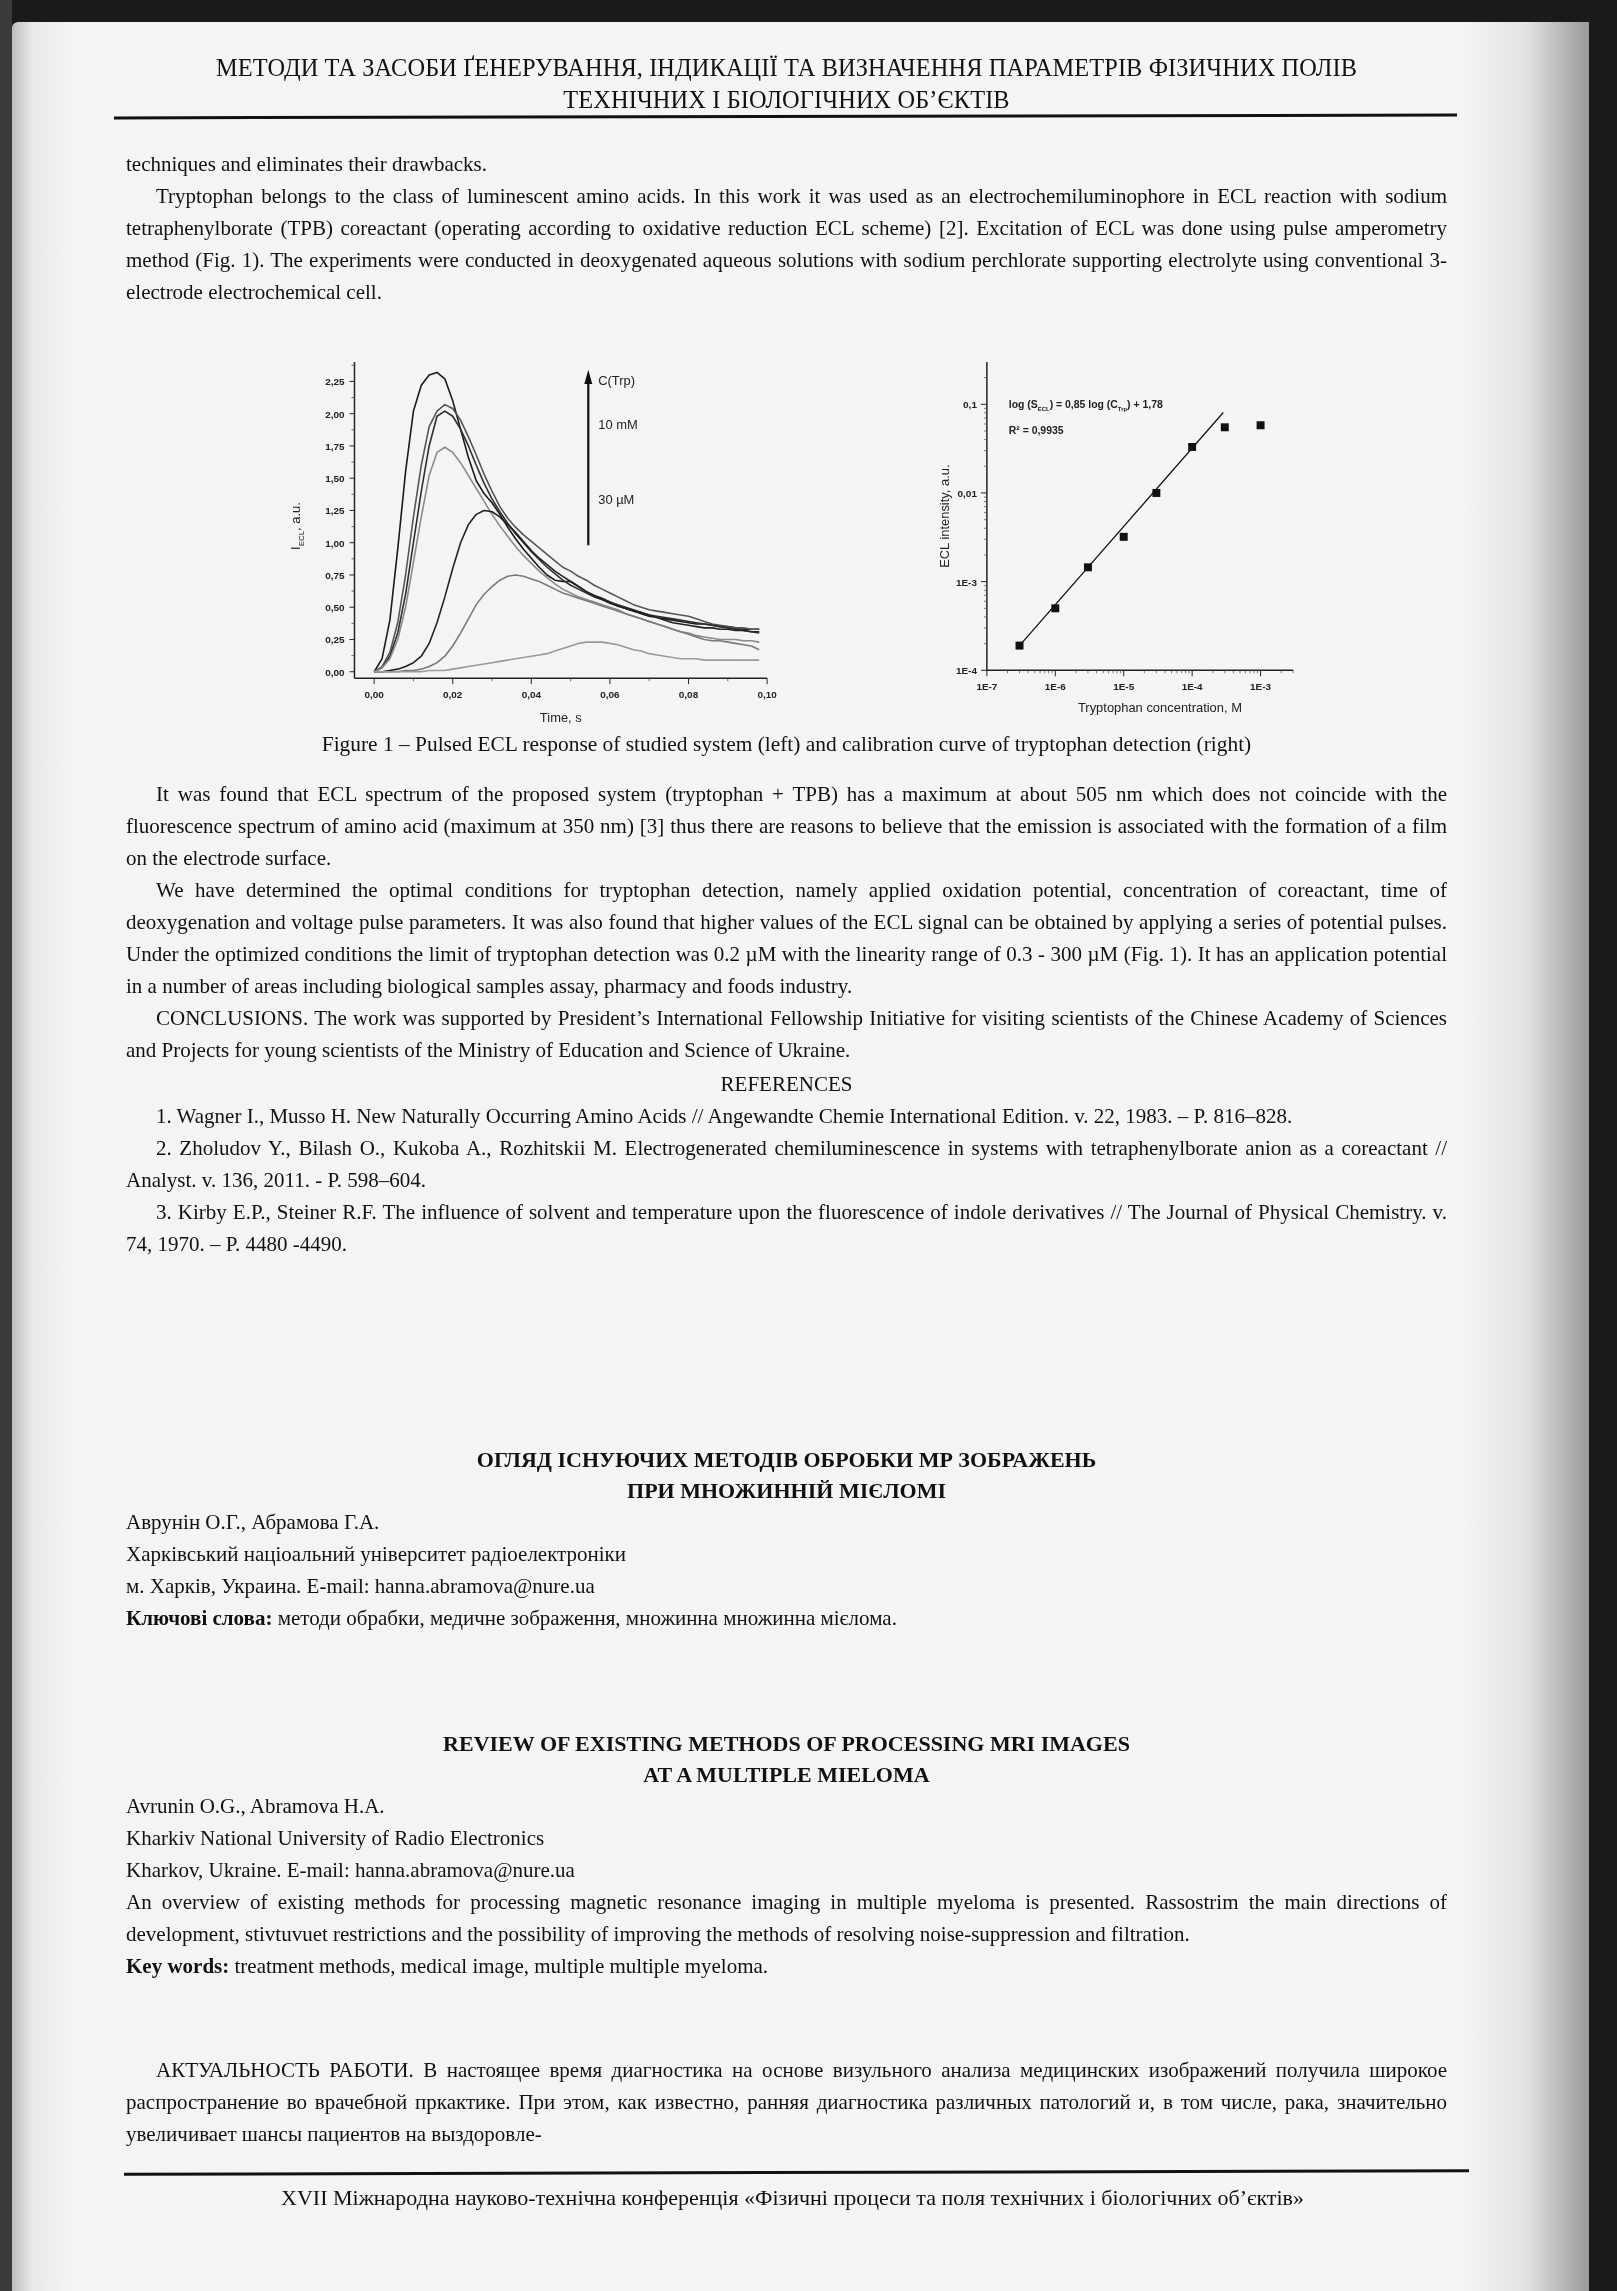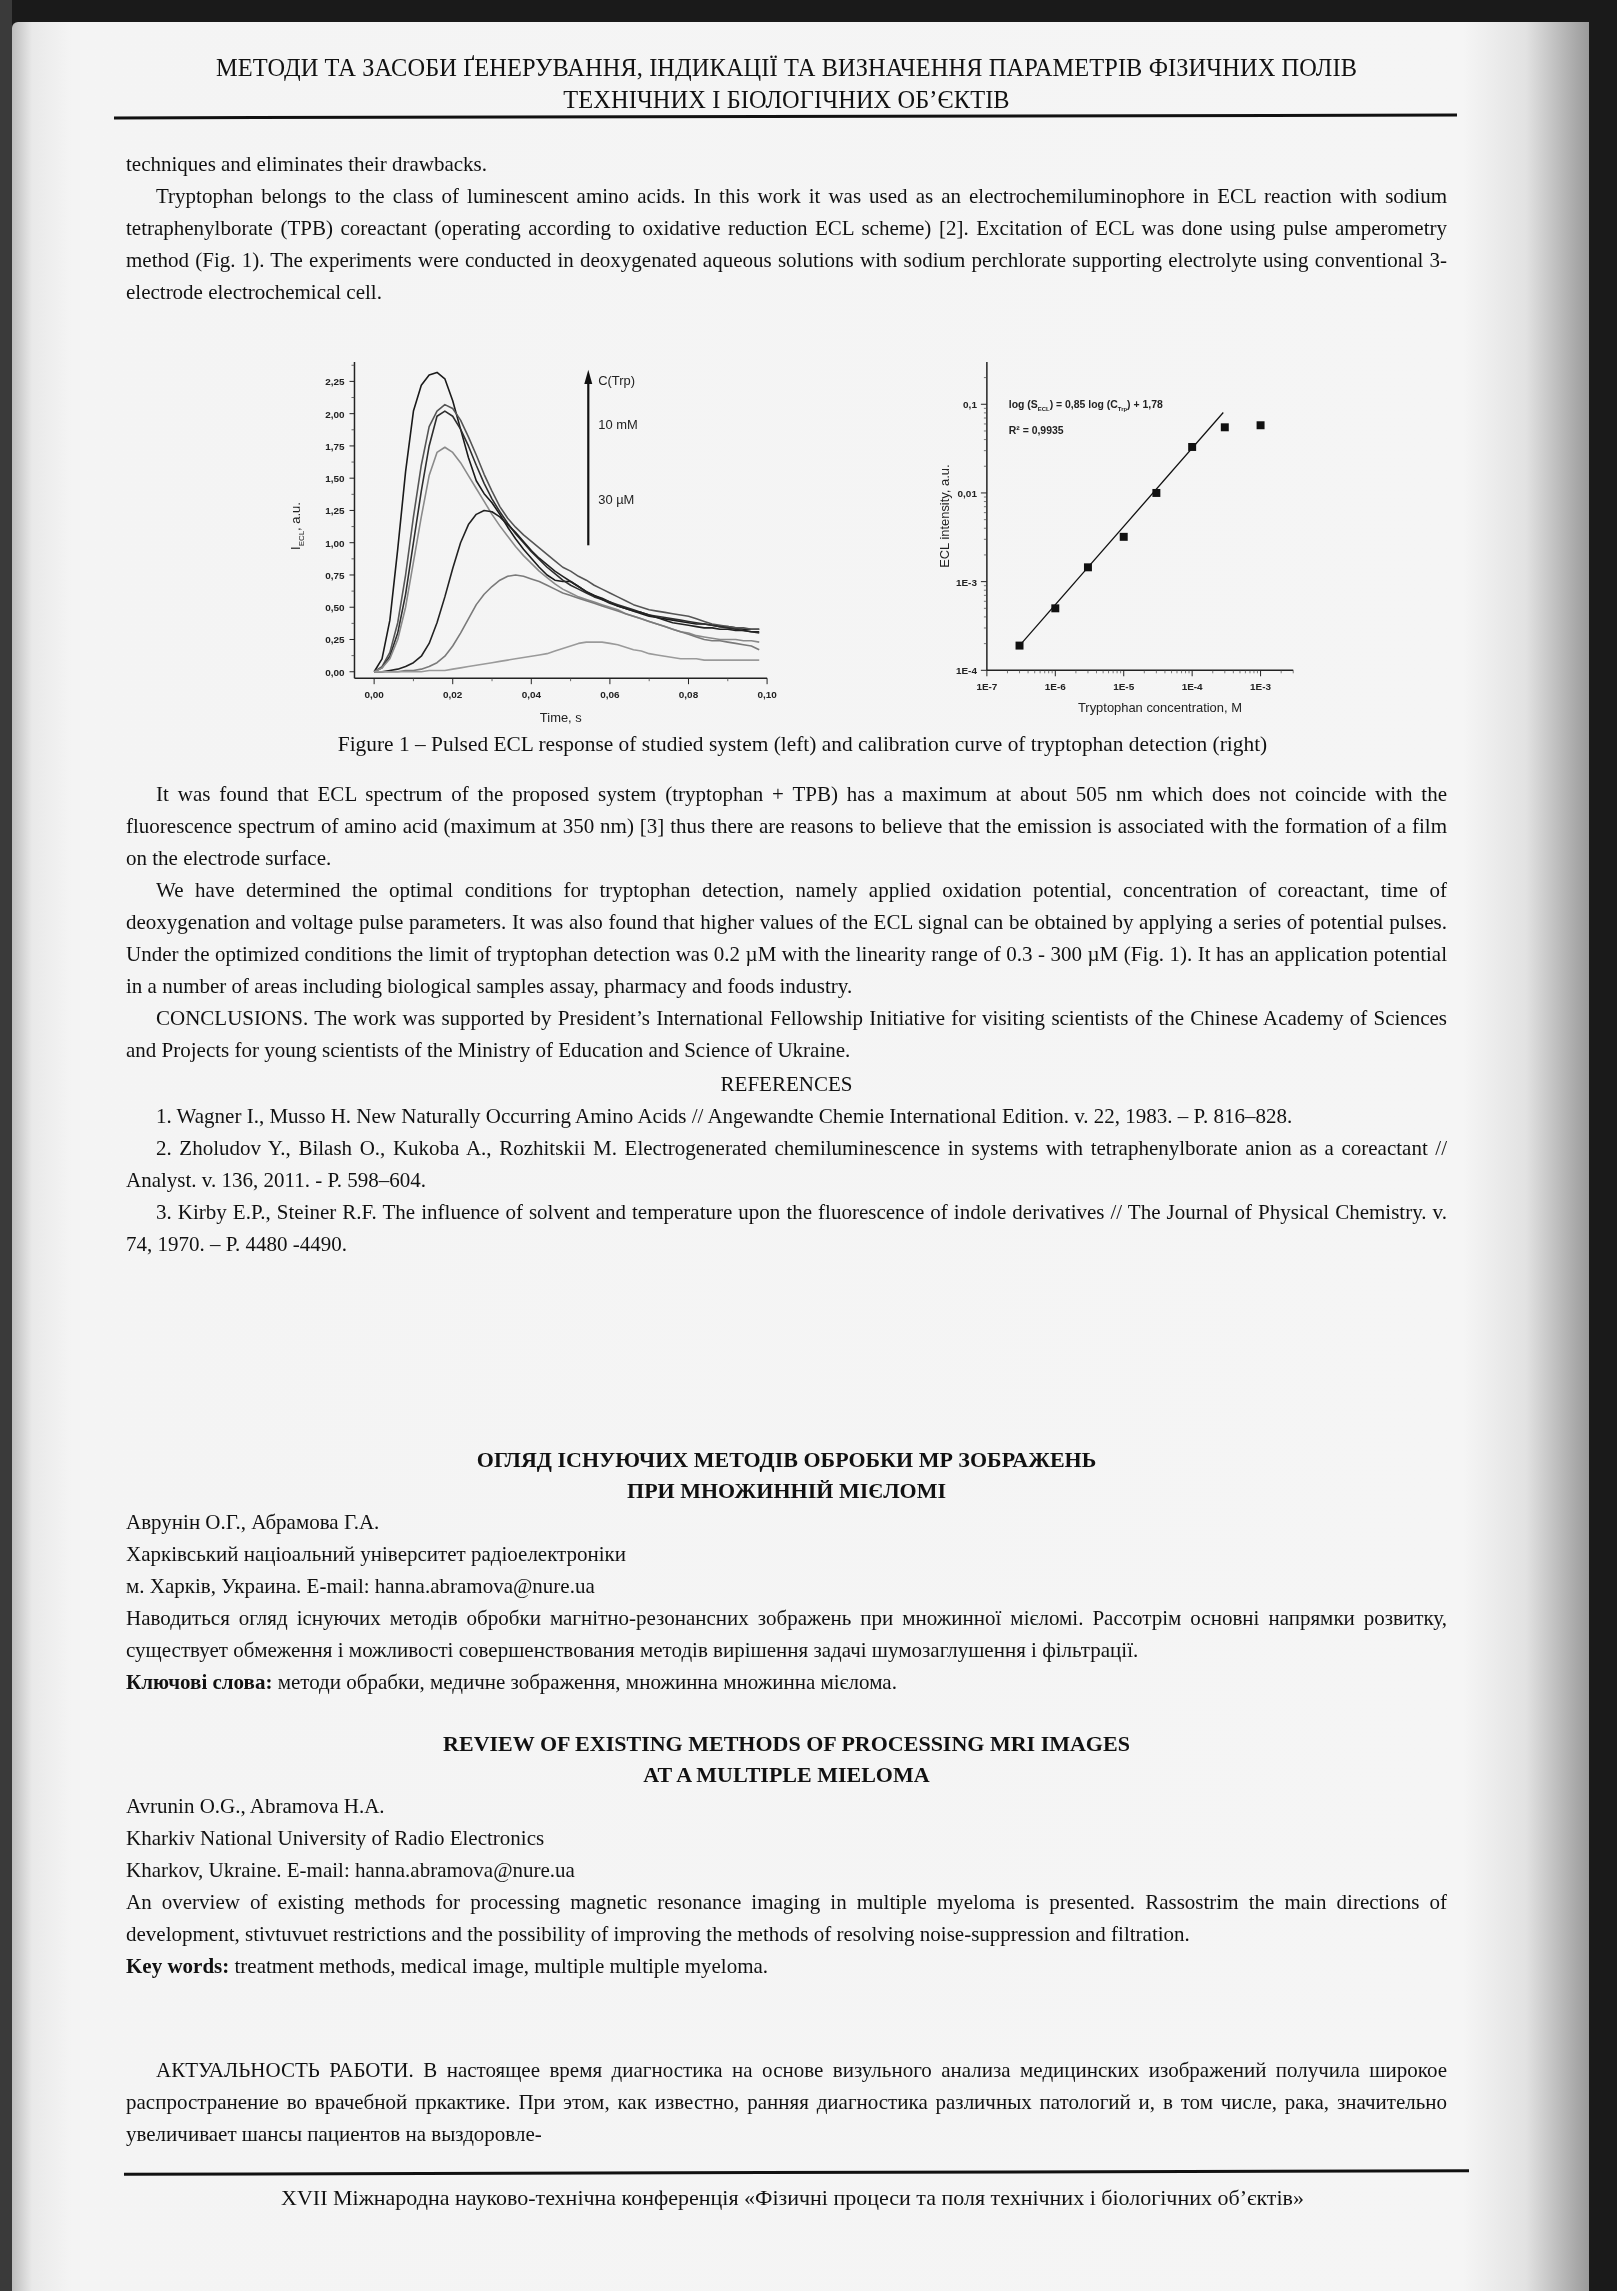--- a/index.html
+++ b/index.html
@@ -210,7 +210,7 @@
           <text x="232" y="58.53736873925044" font-size="10.5" font-weight="bold" fill="#222"><tspan>log (S</tspan><tspan dy="3" font-size="6">ECL</tspan><tspan dy="-3">) = 0,85 log (C</tspan><tspan dy="3" font-size="6">Trp</tspan><tspan dy="-3">) + 1,78</tspan></text>
           <text x="232" y="84.53736873925044" font-size="10.5" font-weight="bold" fill="#222">R² = 0,9935</text>
         </svg>
-      <div class="caption" style="position:absolute; left:16px; top:382px; width:1321px;">Figure 1 – Pulsed ECL response of studied system (left) and calibration curve of tryptophan detection (right)</div>
+      <div class="caption" style="position:absolute; left:0; top:382px; width:1321px;">Figure 1 – Pulsed ECL response of studied system (left) and calibration curve of tryptophan detection (right)</div>
     </div>
 
     <div class="block" style="top:756px;">

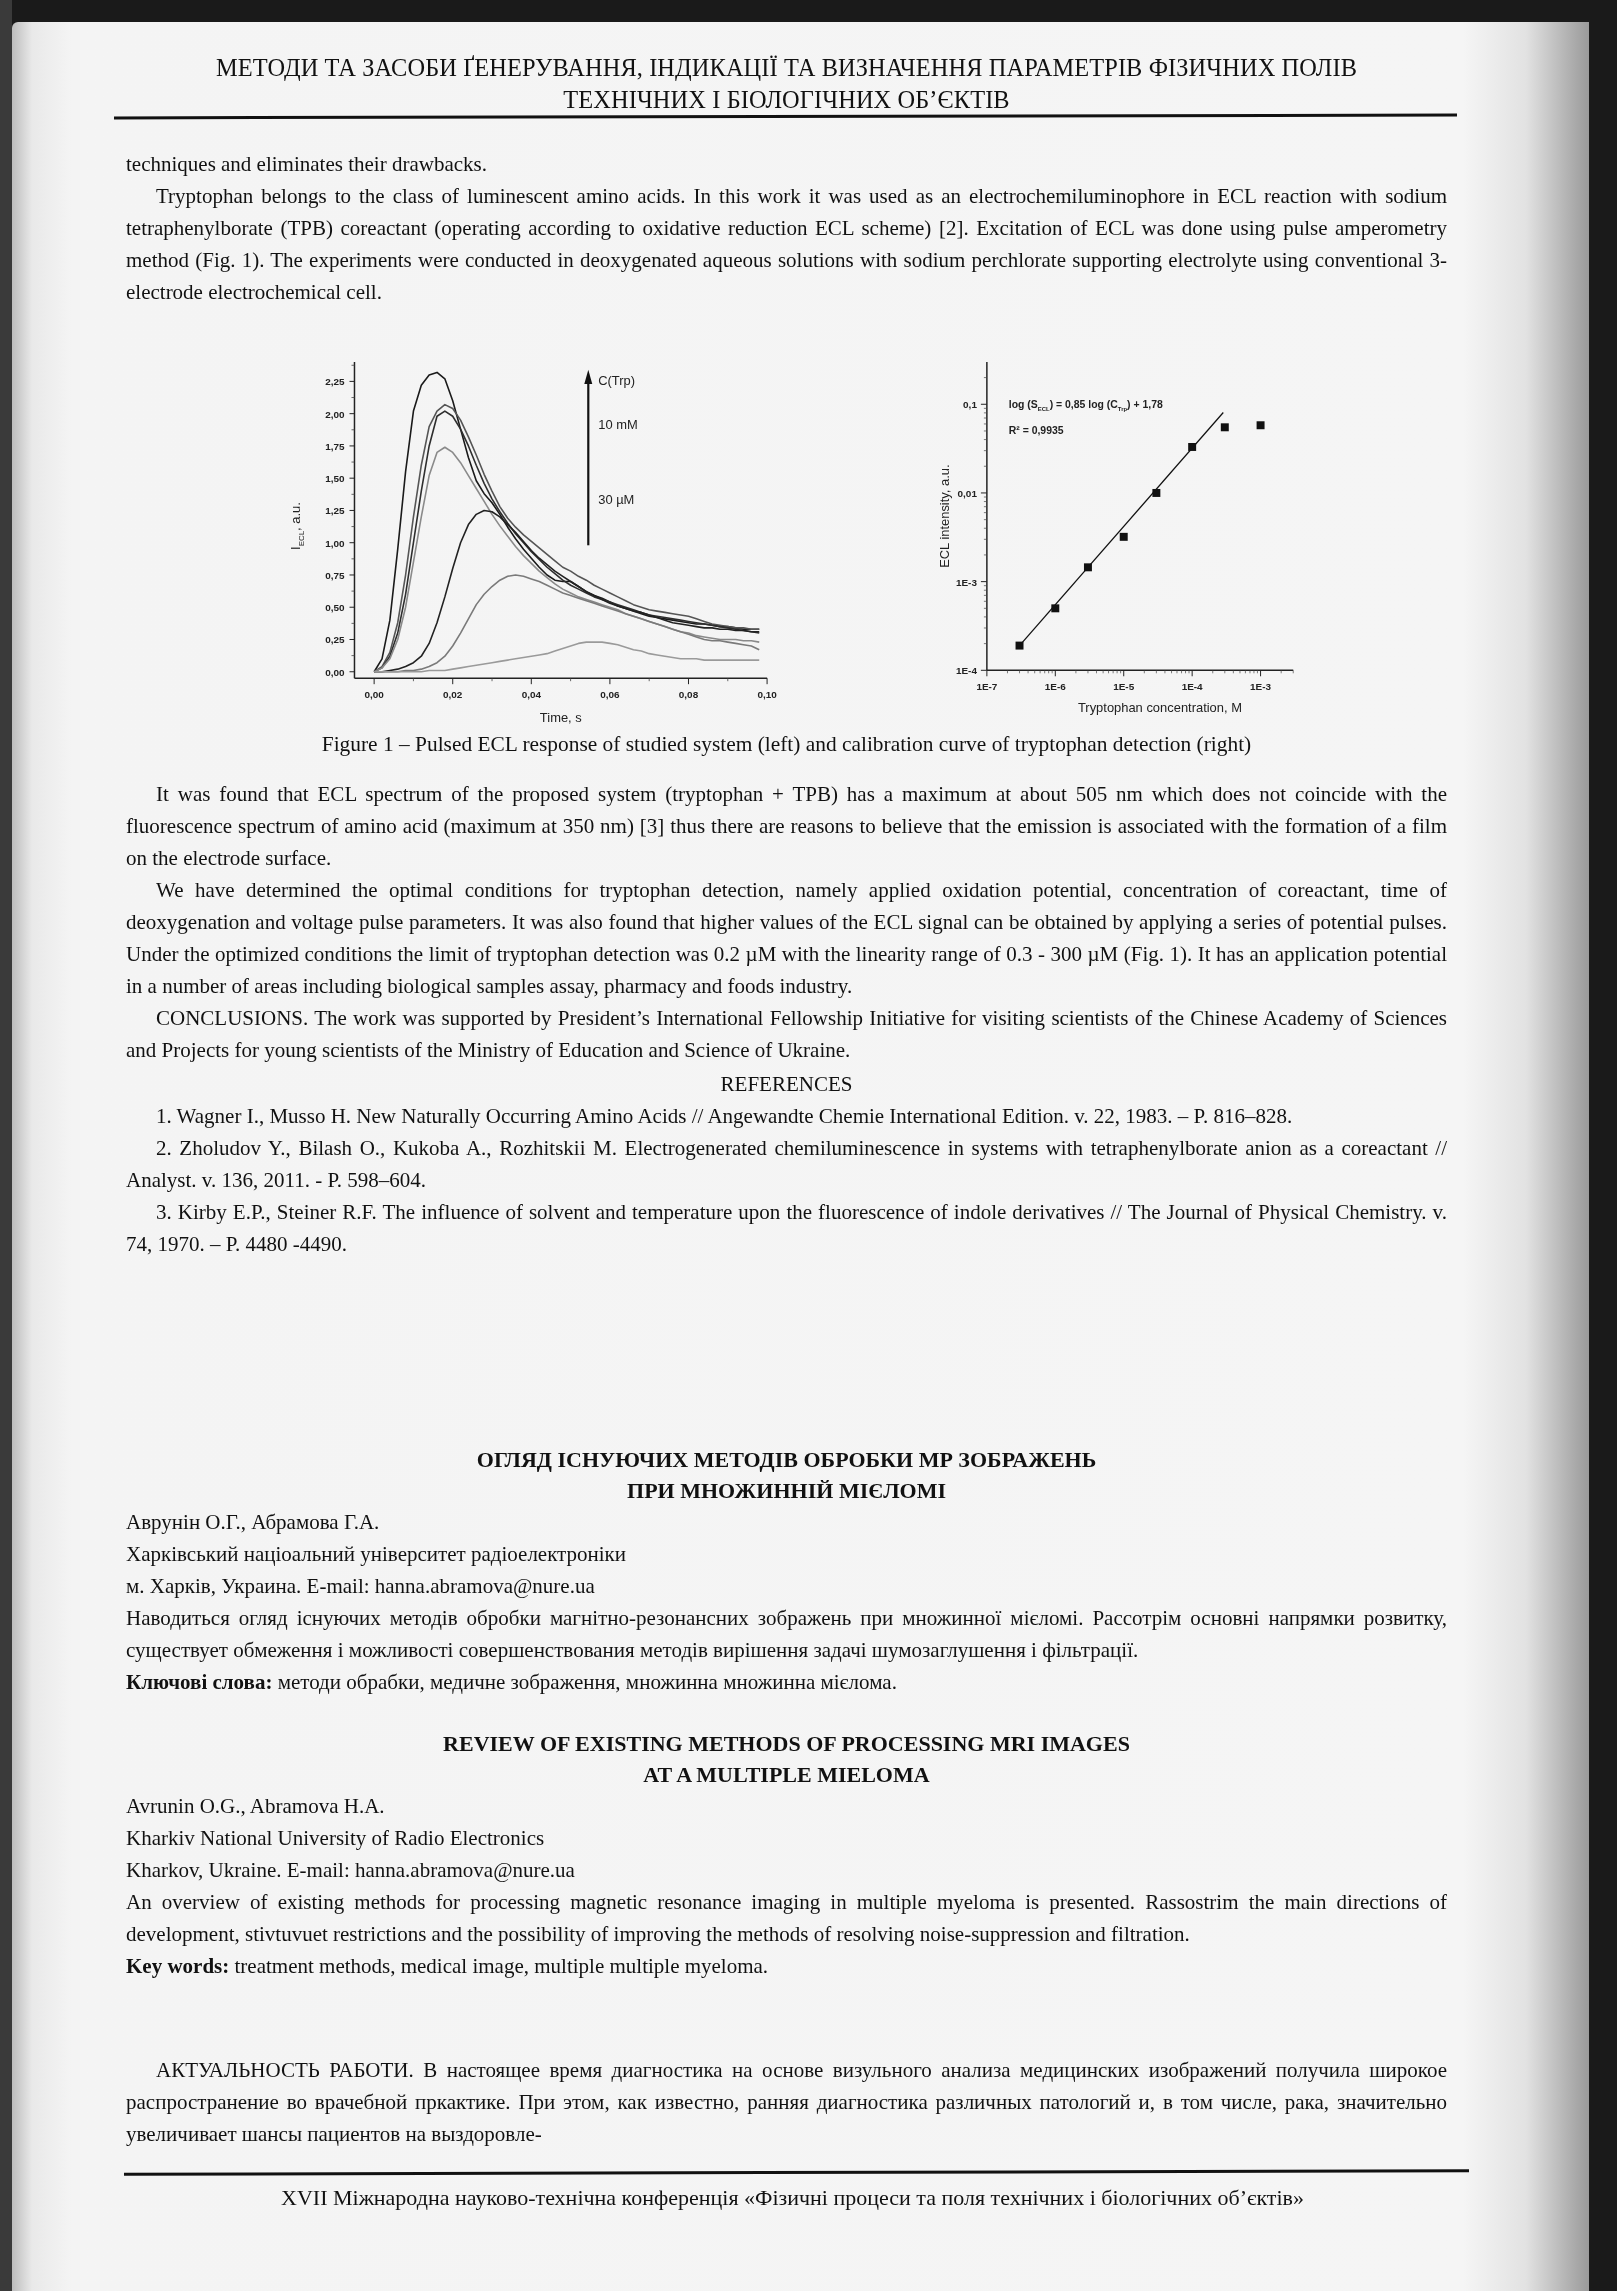--- a/index.html
+++ b/index.html
@@ -229,7 +229,6 @@
       <p class="p bold">Аврунін О.Г., Абрамова Г.А.</p>
       <p class="p">Харківський націоальний університет радіоелектроніки</p>
       <p class="p">м. Харків, Украина. E-mail: hanna.abramova@nure.ua</p>
-      <p class="p">Наводиться огляд існуючих методів обробки магнітно-резонансних зображень при множинної мієломі. Рассотрім основні напрямки розвитку, существует обмеження і можливості совершенствования методів вирішення задачі шумозаглушення і фільтрації.</p>
       <p class="p"><b>Ключові слова:</b><span> методи обрабки, медичне зображення, множинна множинна мієлома.</span></p>
     </div>
 

